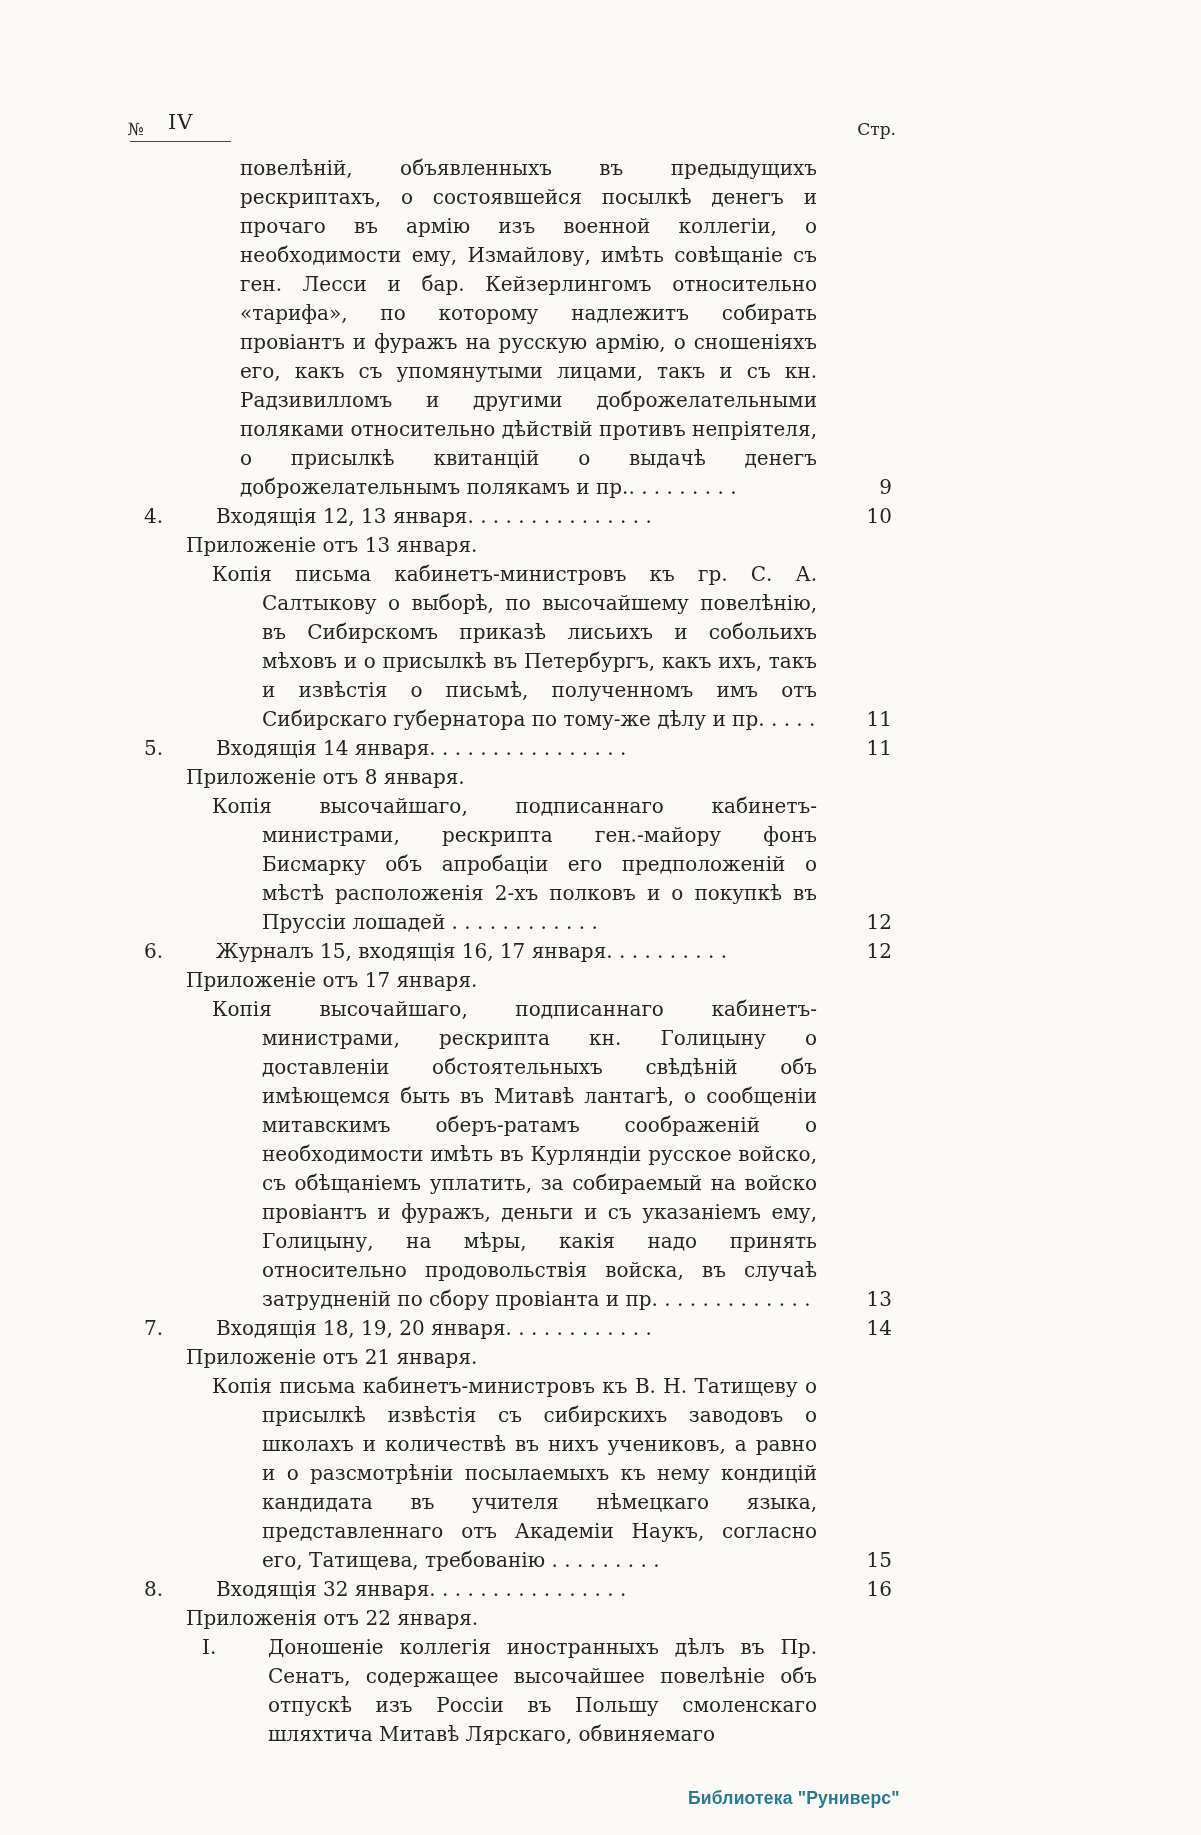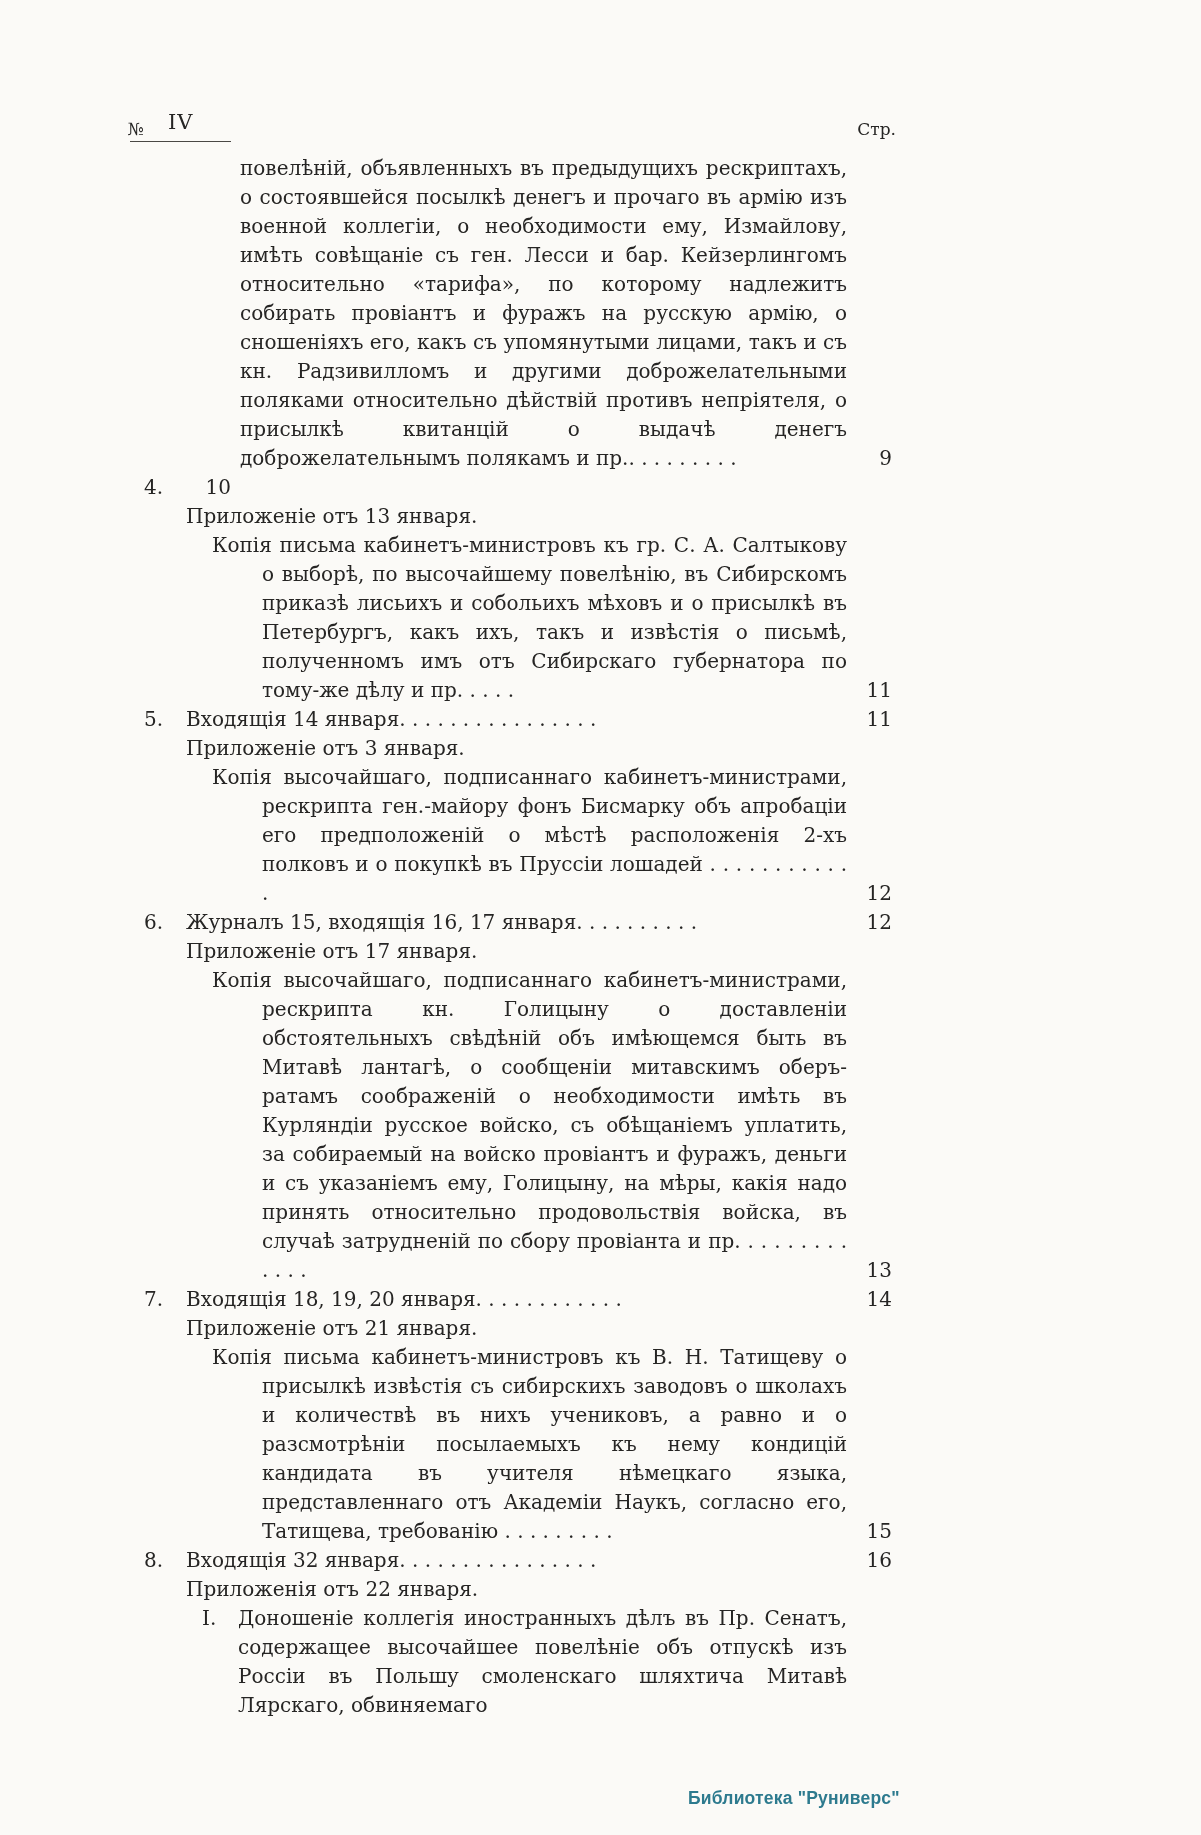--- a/index.html
+++ b/index.html
@@ -51,6 +51,7 @@
   .toc .row {
     display: flex;
     align-items: stretch;
+    gap: 30px;
   }
   .toc .num {
     flex: 0 0 auto;

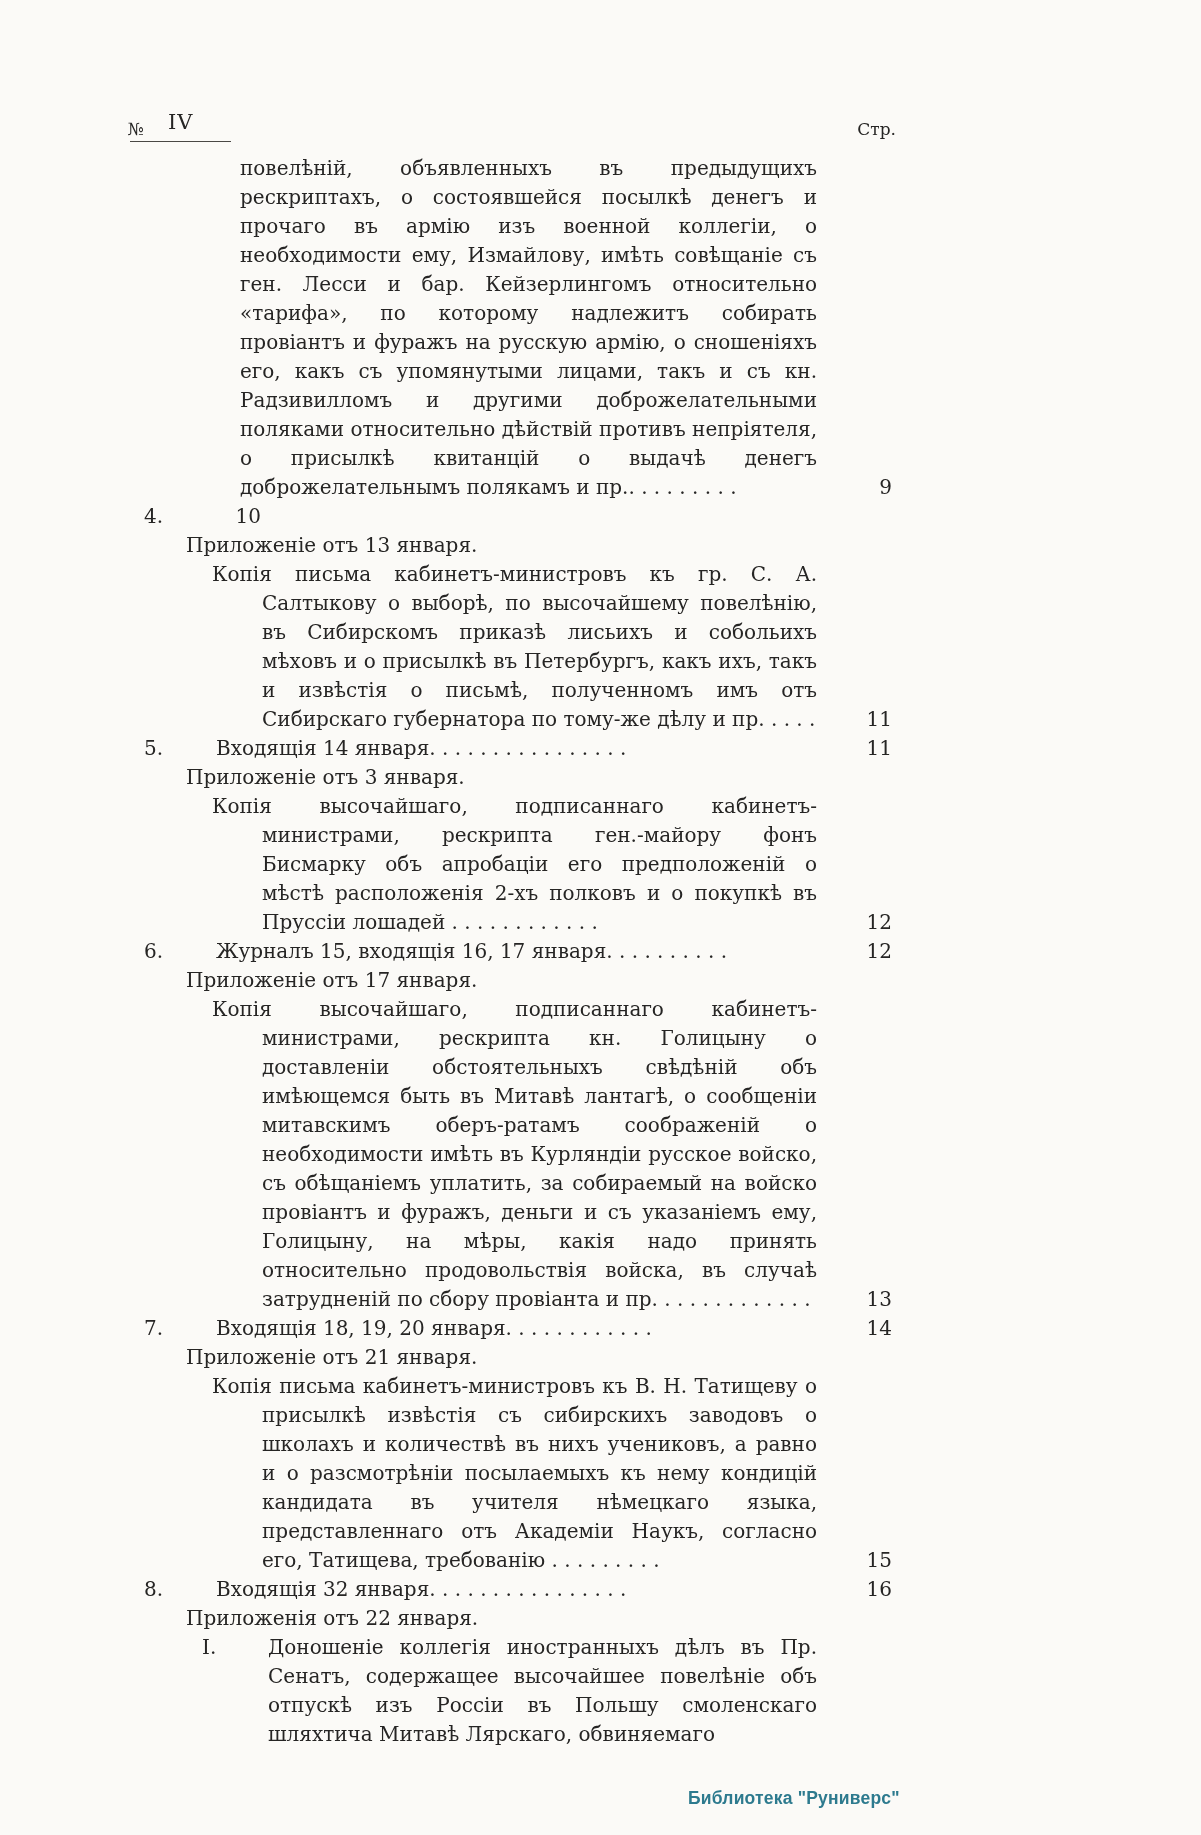--- a/index.html
+++ b/index.html
@@ -113,6 +113,7 @@
         </div>
         <div class="row entry">
           <span class="num">4.</span>
+          <span class="text">Входящія 12, 13 января. . . . . . . . . . . . . . .</span>
           <span class="page">10</span>
         </div>
         <div class="row note">

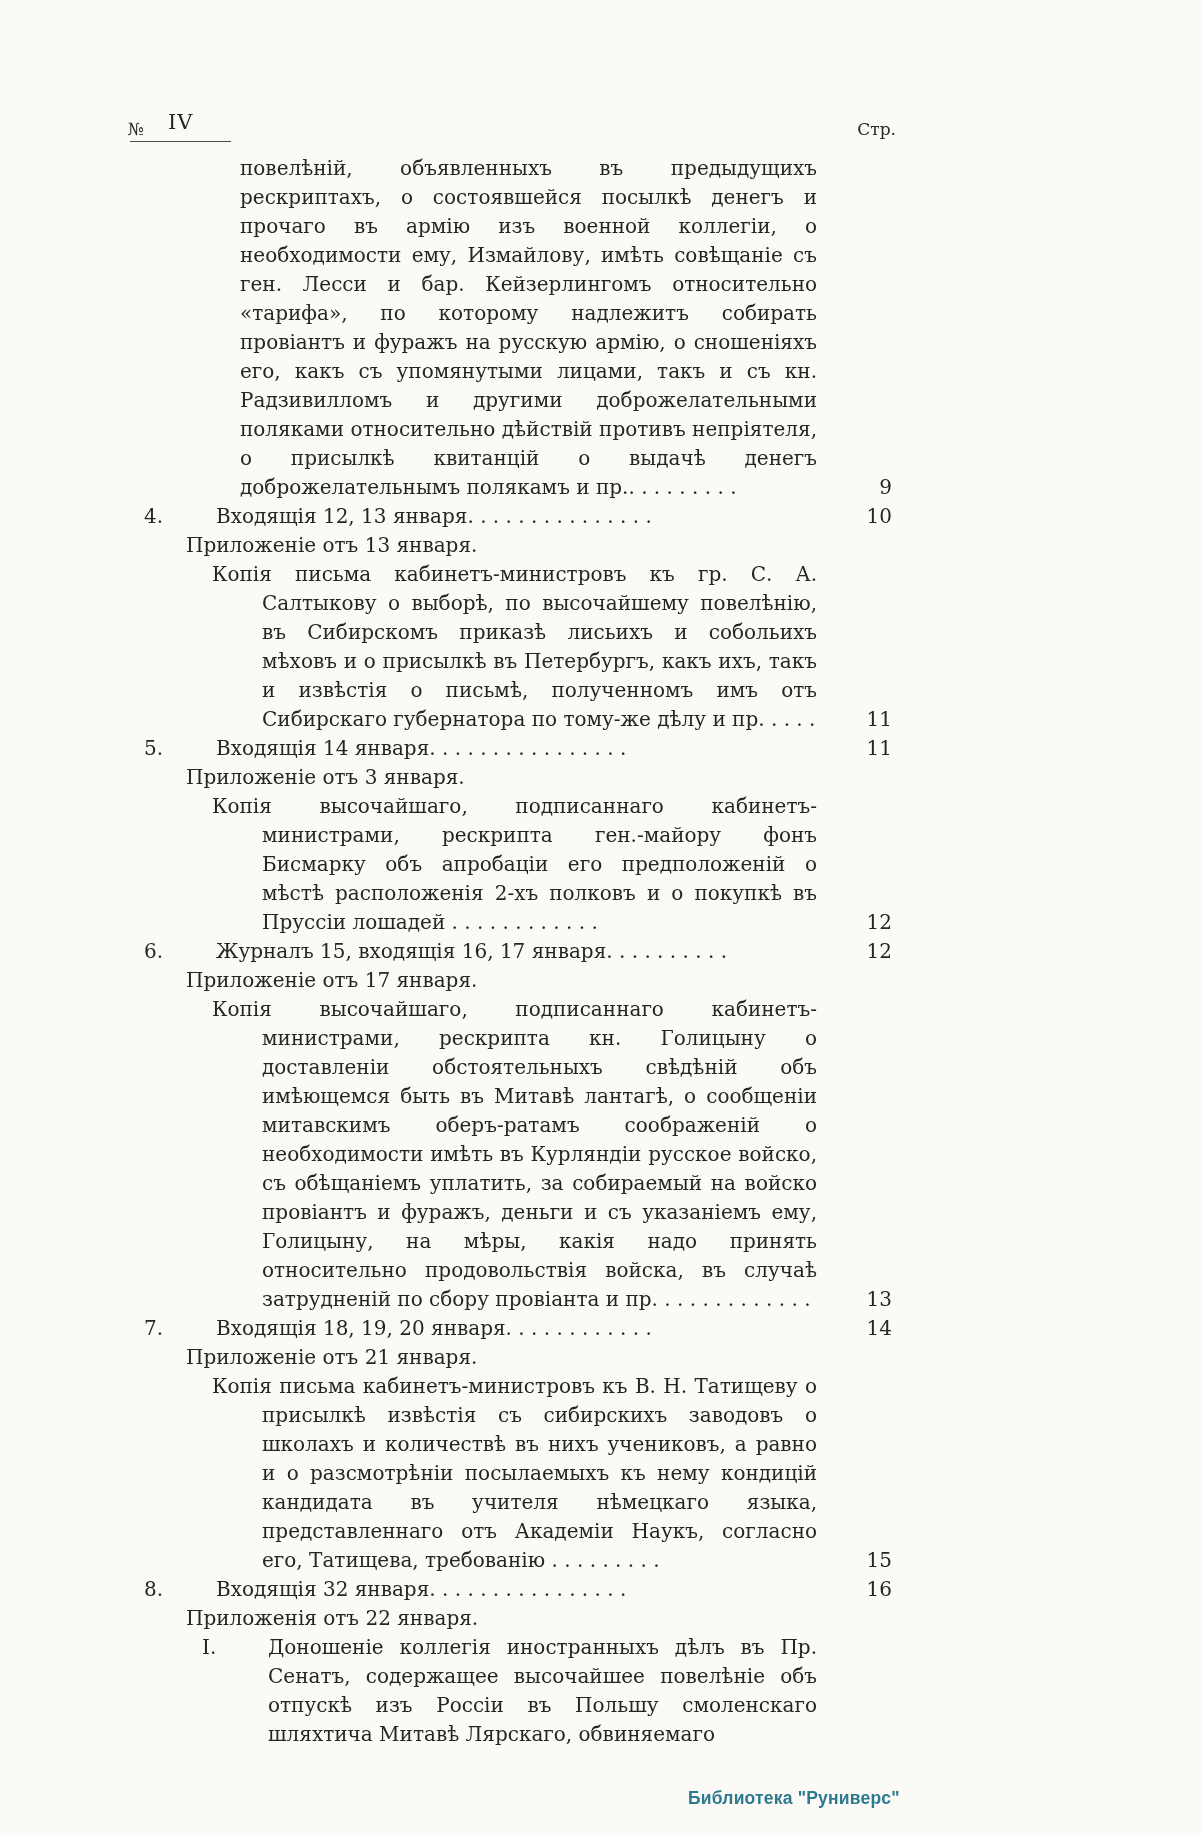--- a/index.html
+++ b/index.html
@@ -130,7 +130,7 @@
           <span class="page">11</span>
         </div>
         <div class="row note">
-          <span class="text">Приложеніе отъ 3 января.</span>
+          <span class="text">Приложеніе отъ 8 января.</span>
           <span class="page"></span>
         </div>
         <div class="row item">

